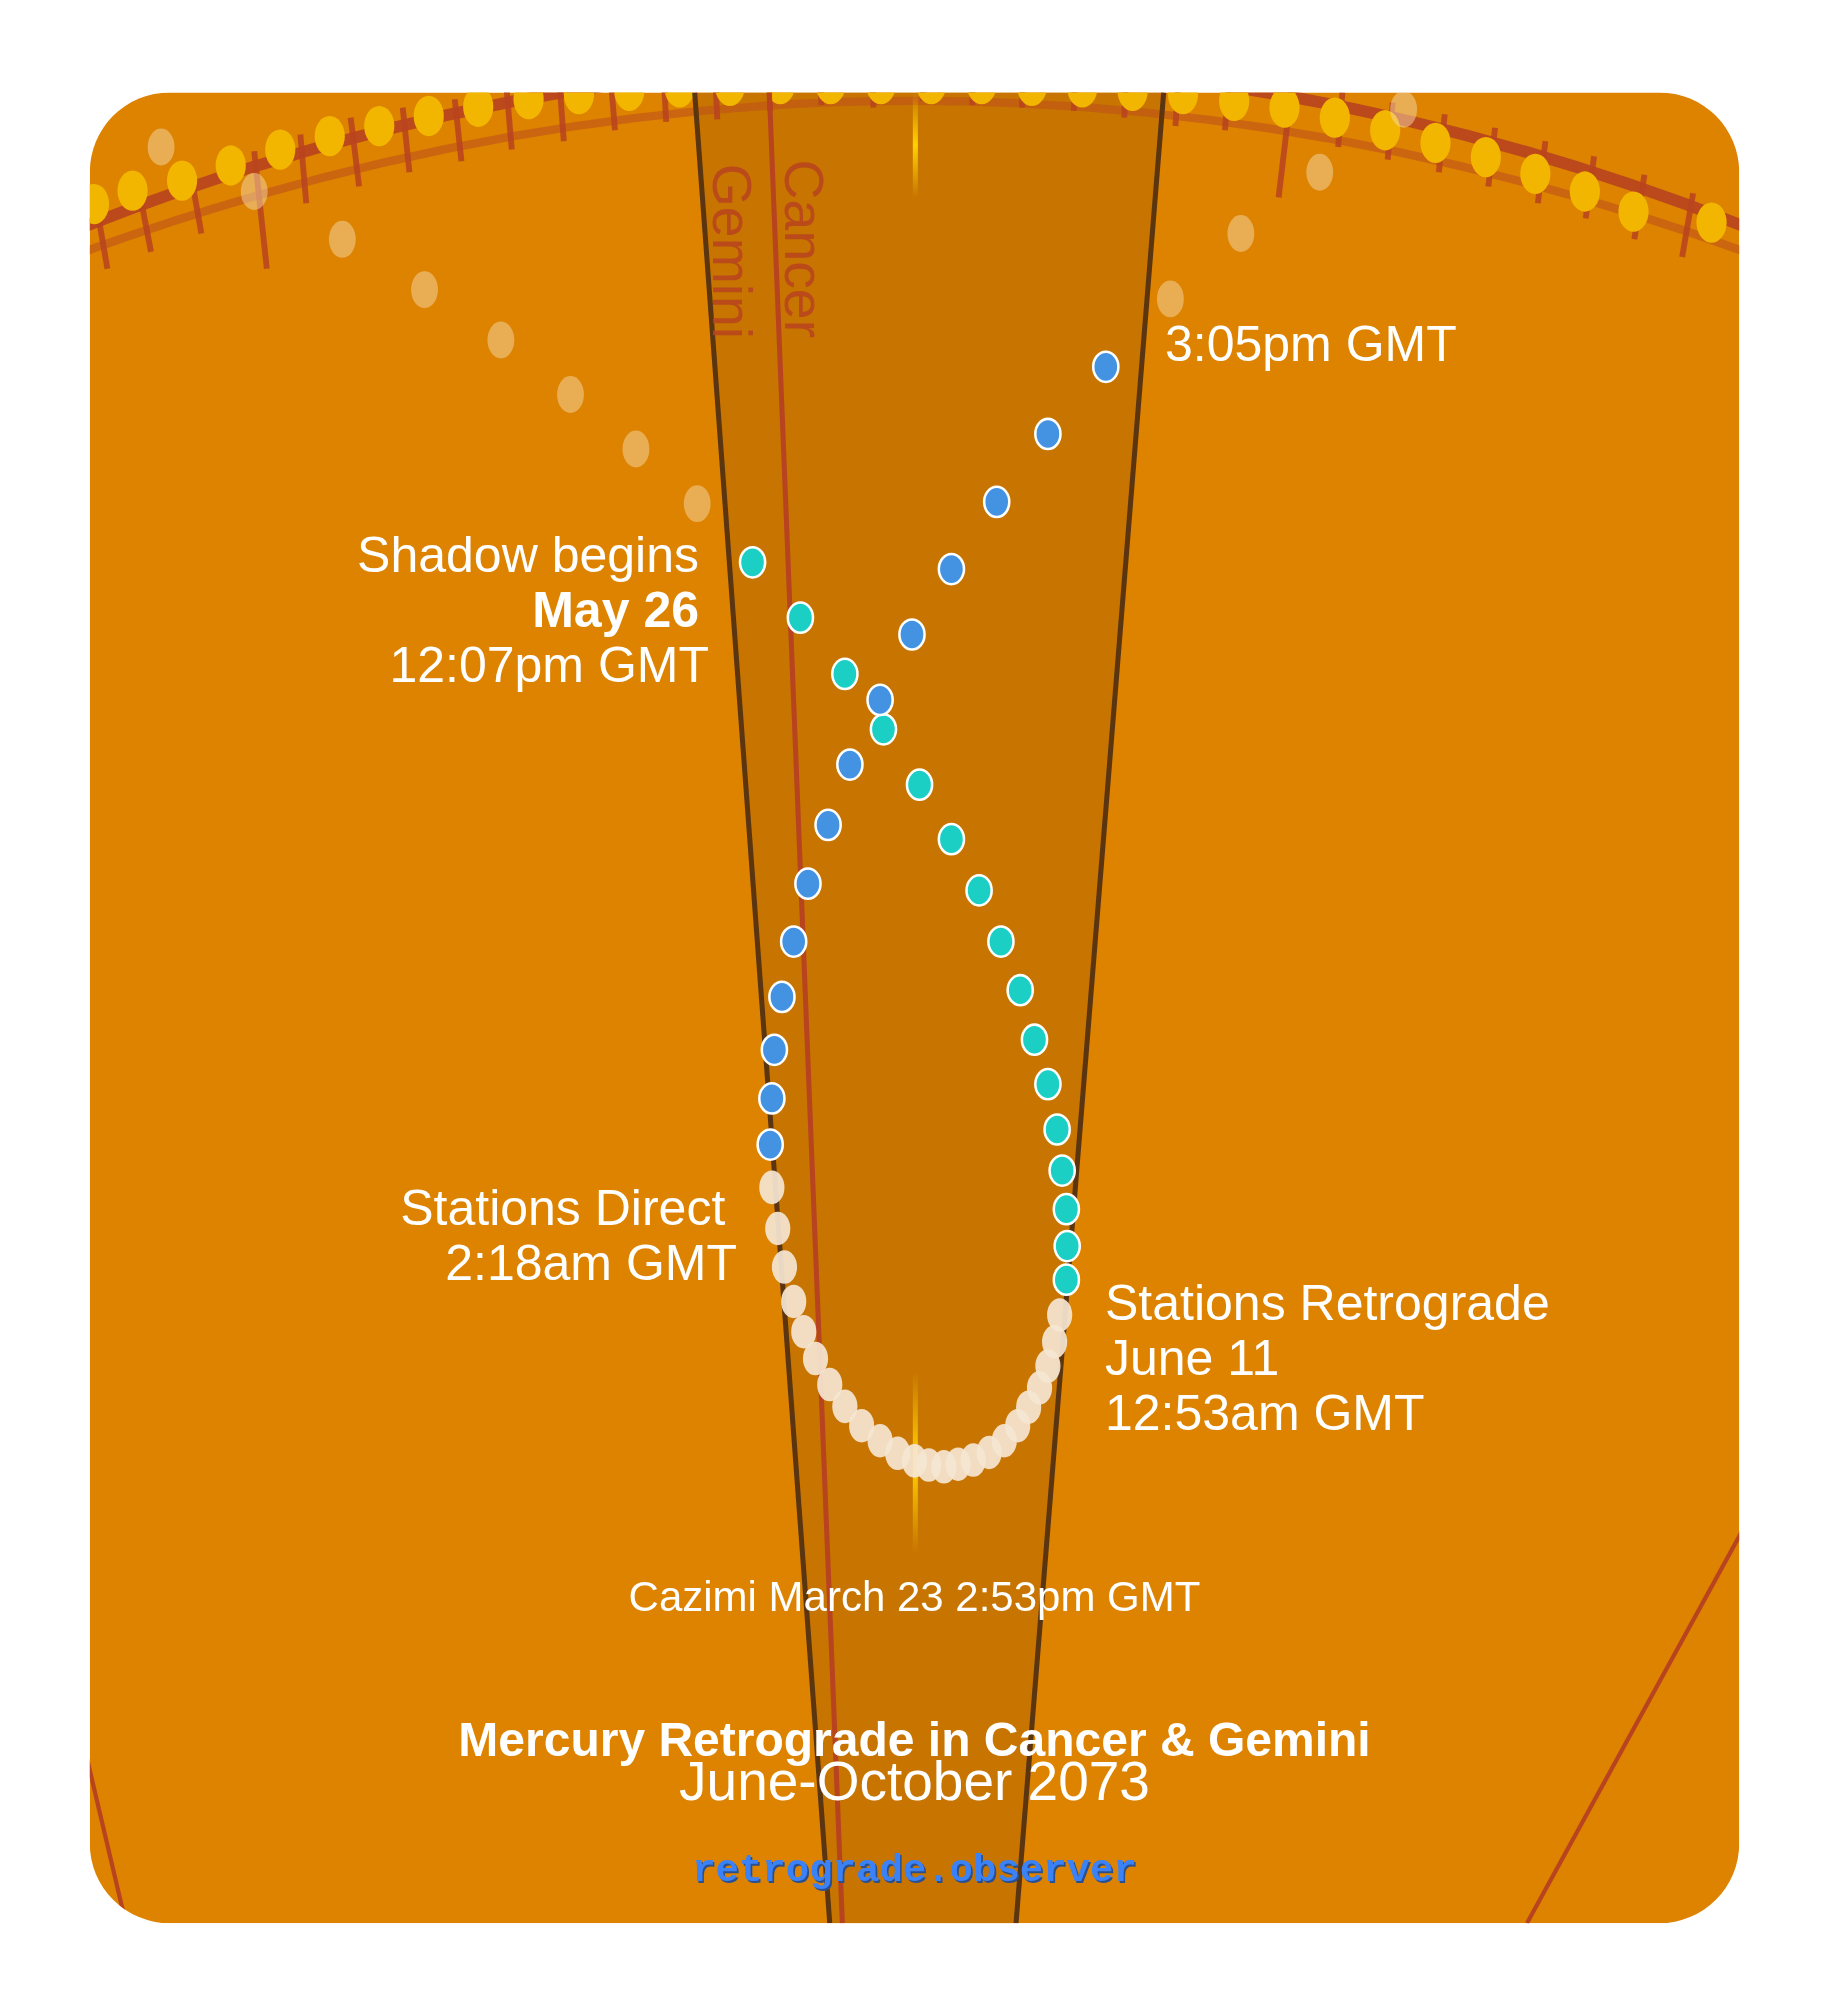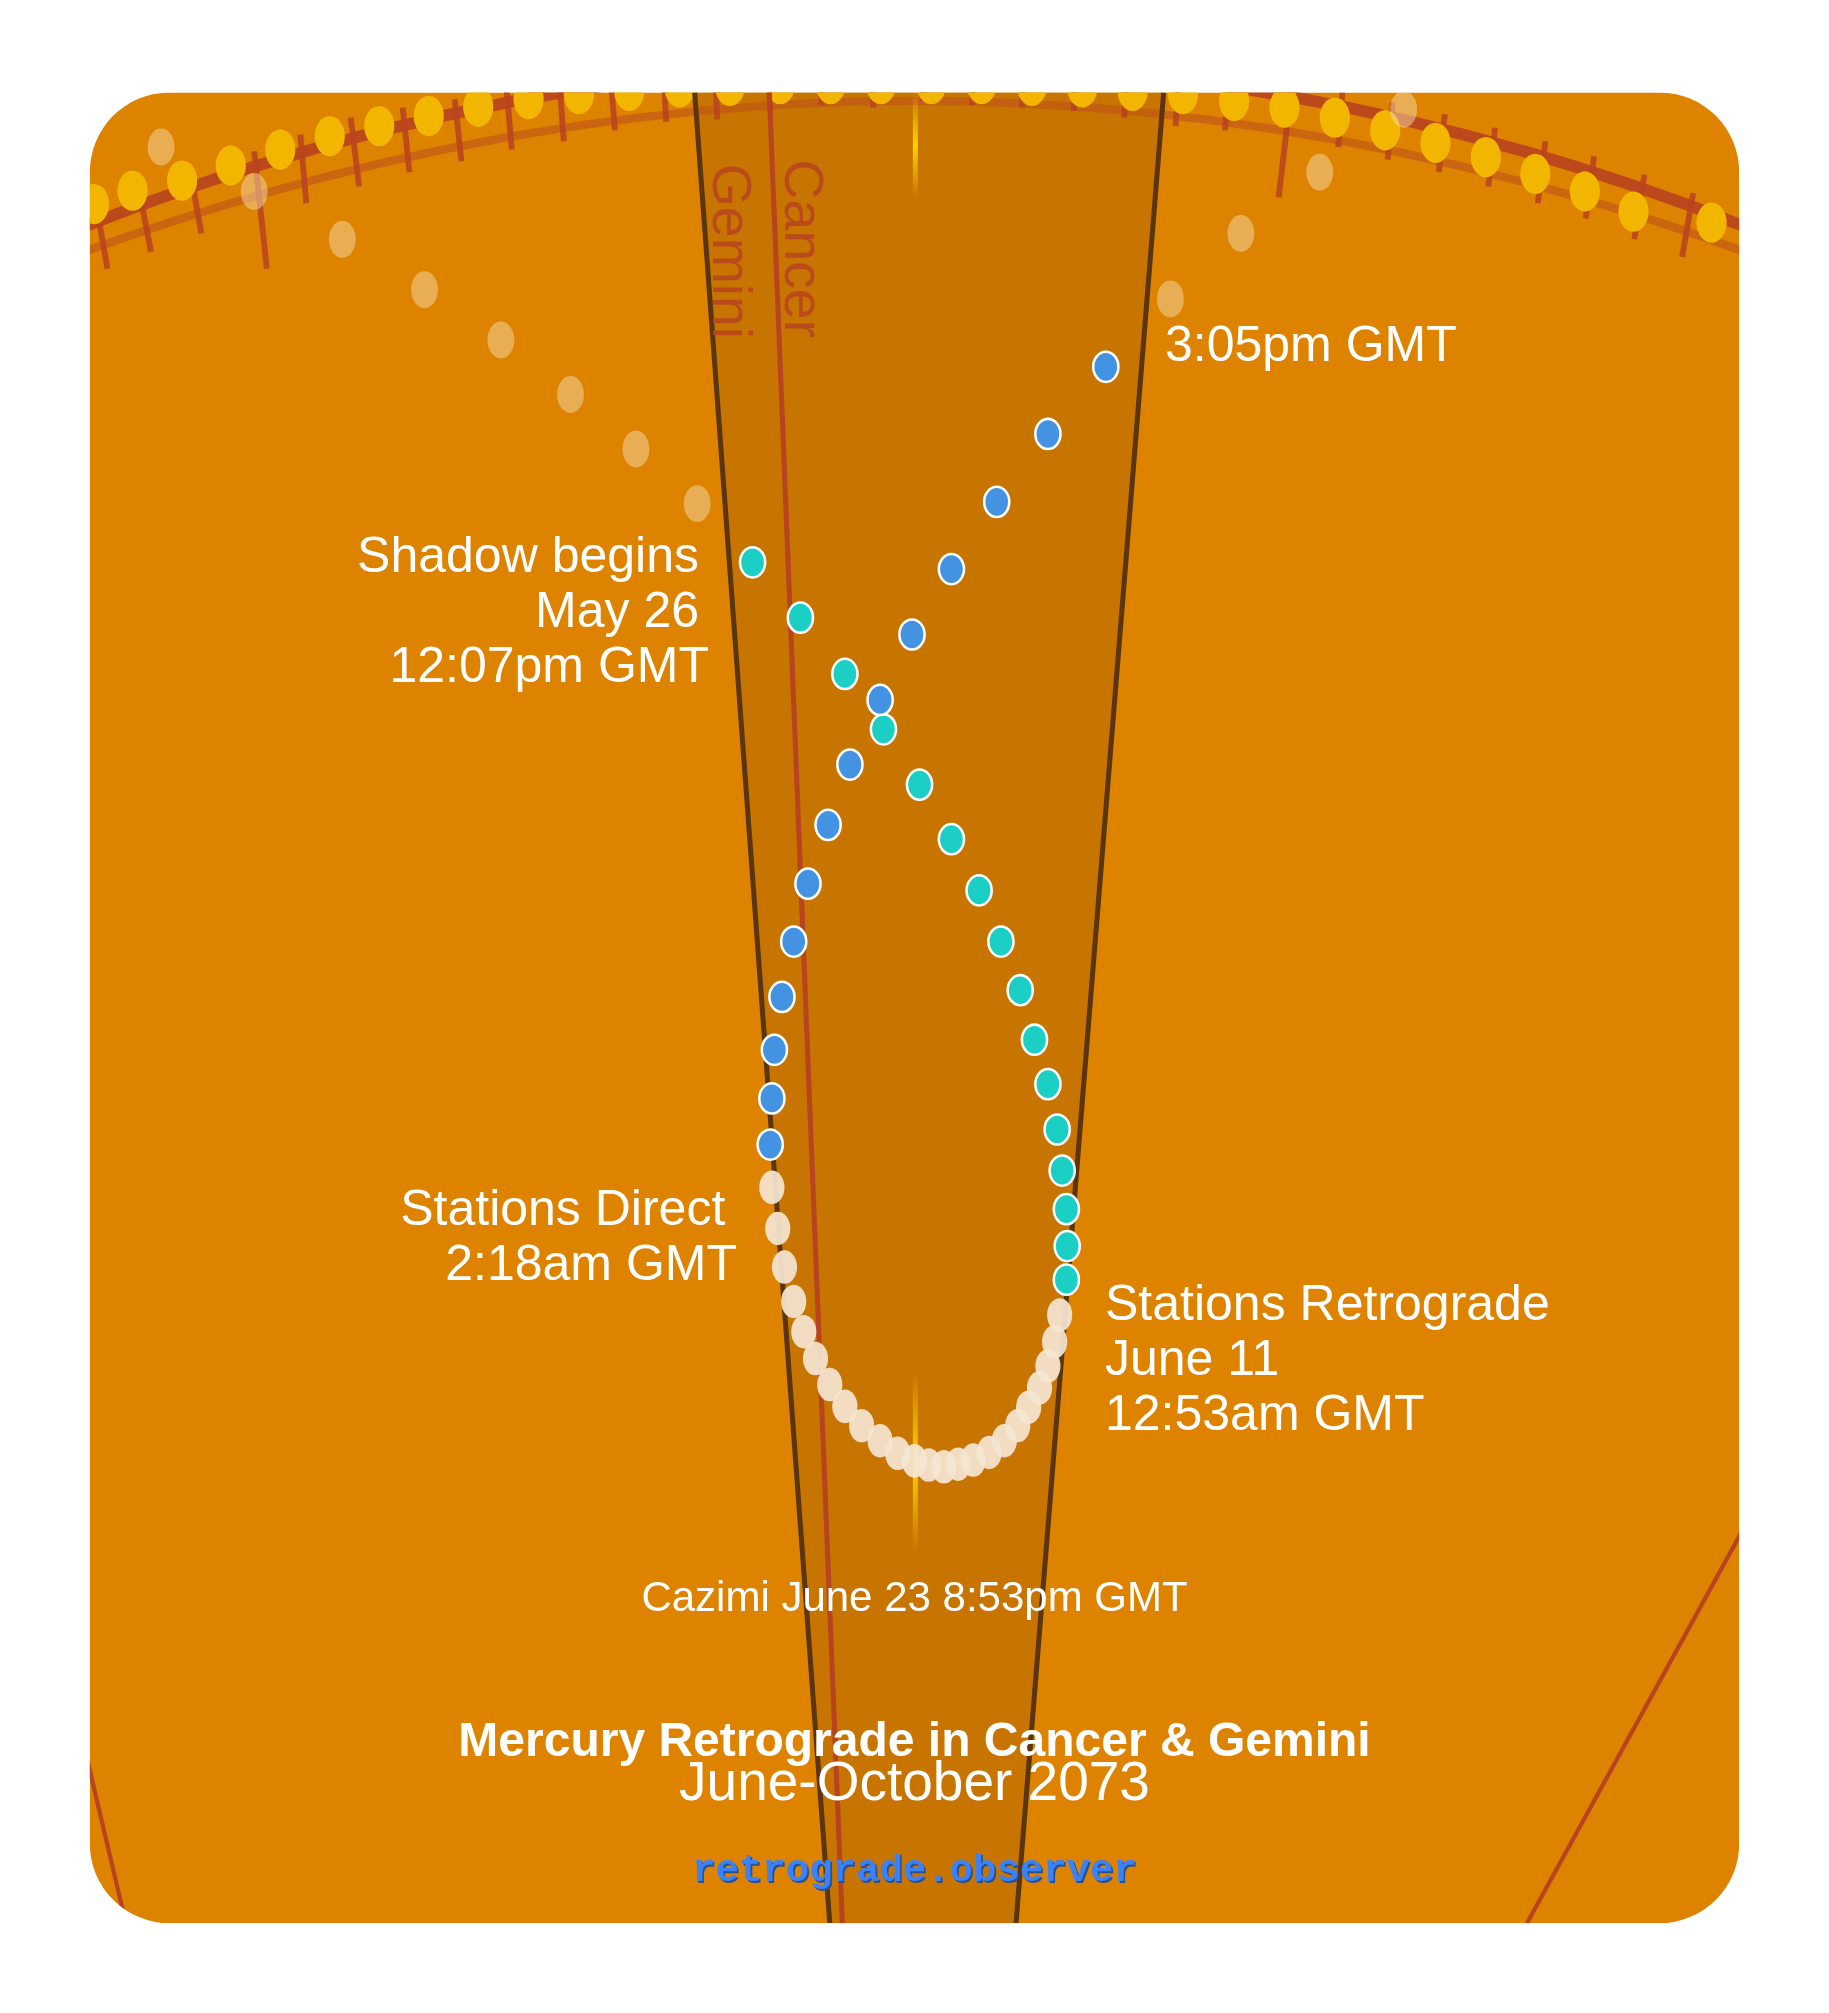--- a/index.html
+++ b/index.html
@@ -210,7 +210,7 @@
 
 <div class="lbl right" style="right:1120px; top:528px;">
   <div style="margin-right:10px;margin-left:35px;">Shadow begins</div>
-  <div style="margin-right:10px;">May 26</div>
+  <div style="margin-right:10px;font-weight:bold;">May 26</div>
   <div>12:07pm GMT</div>
 </div>
 

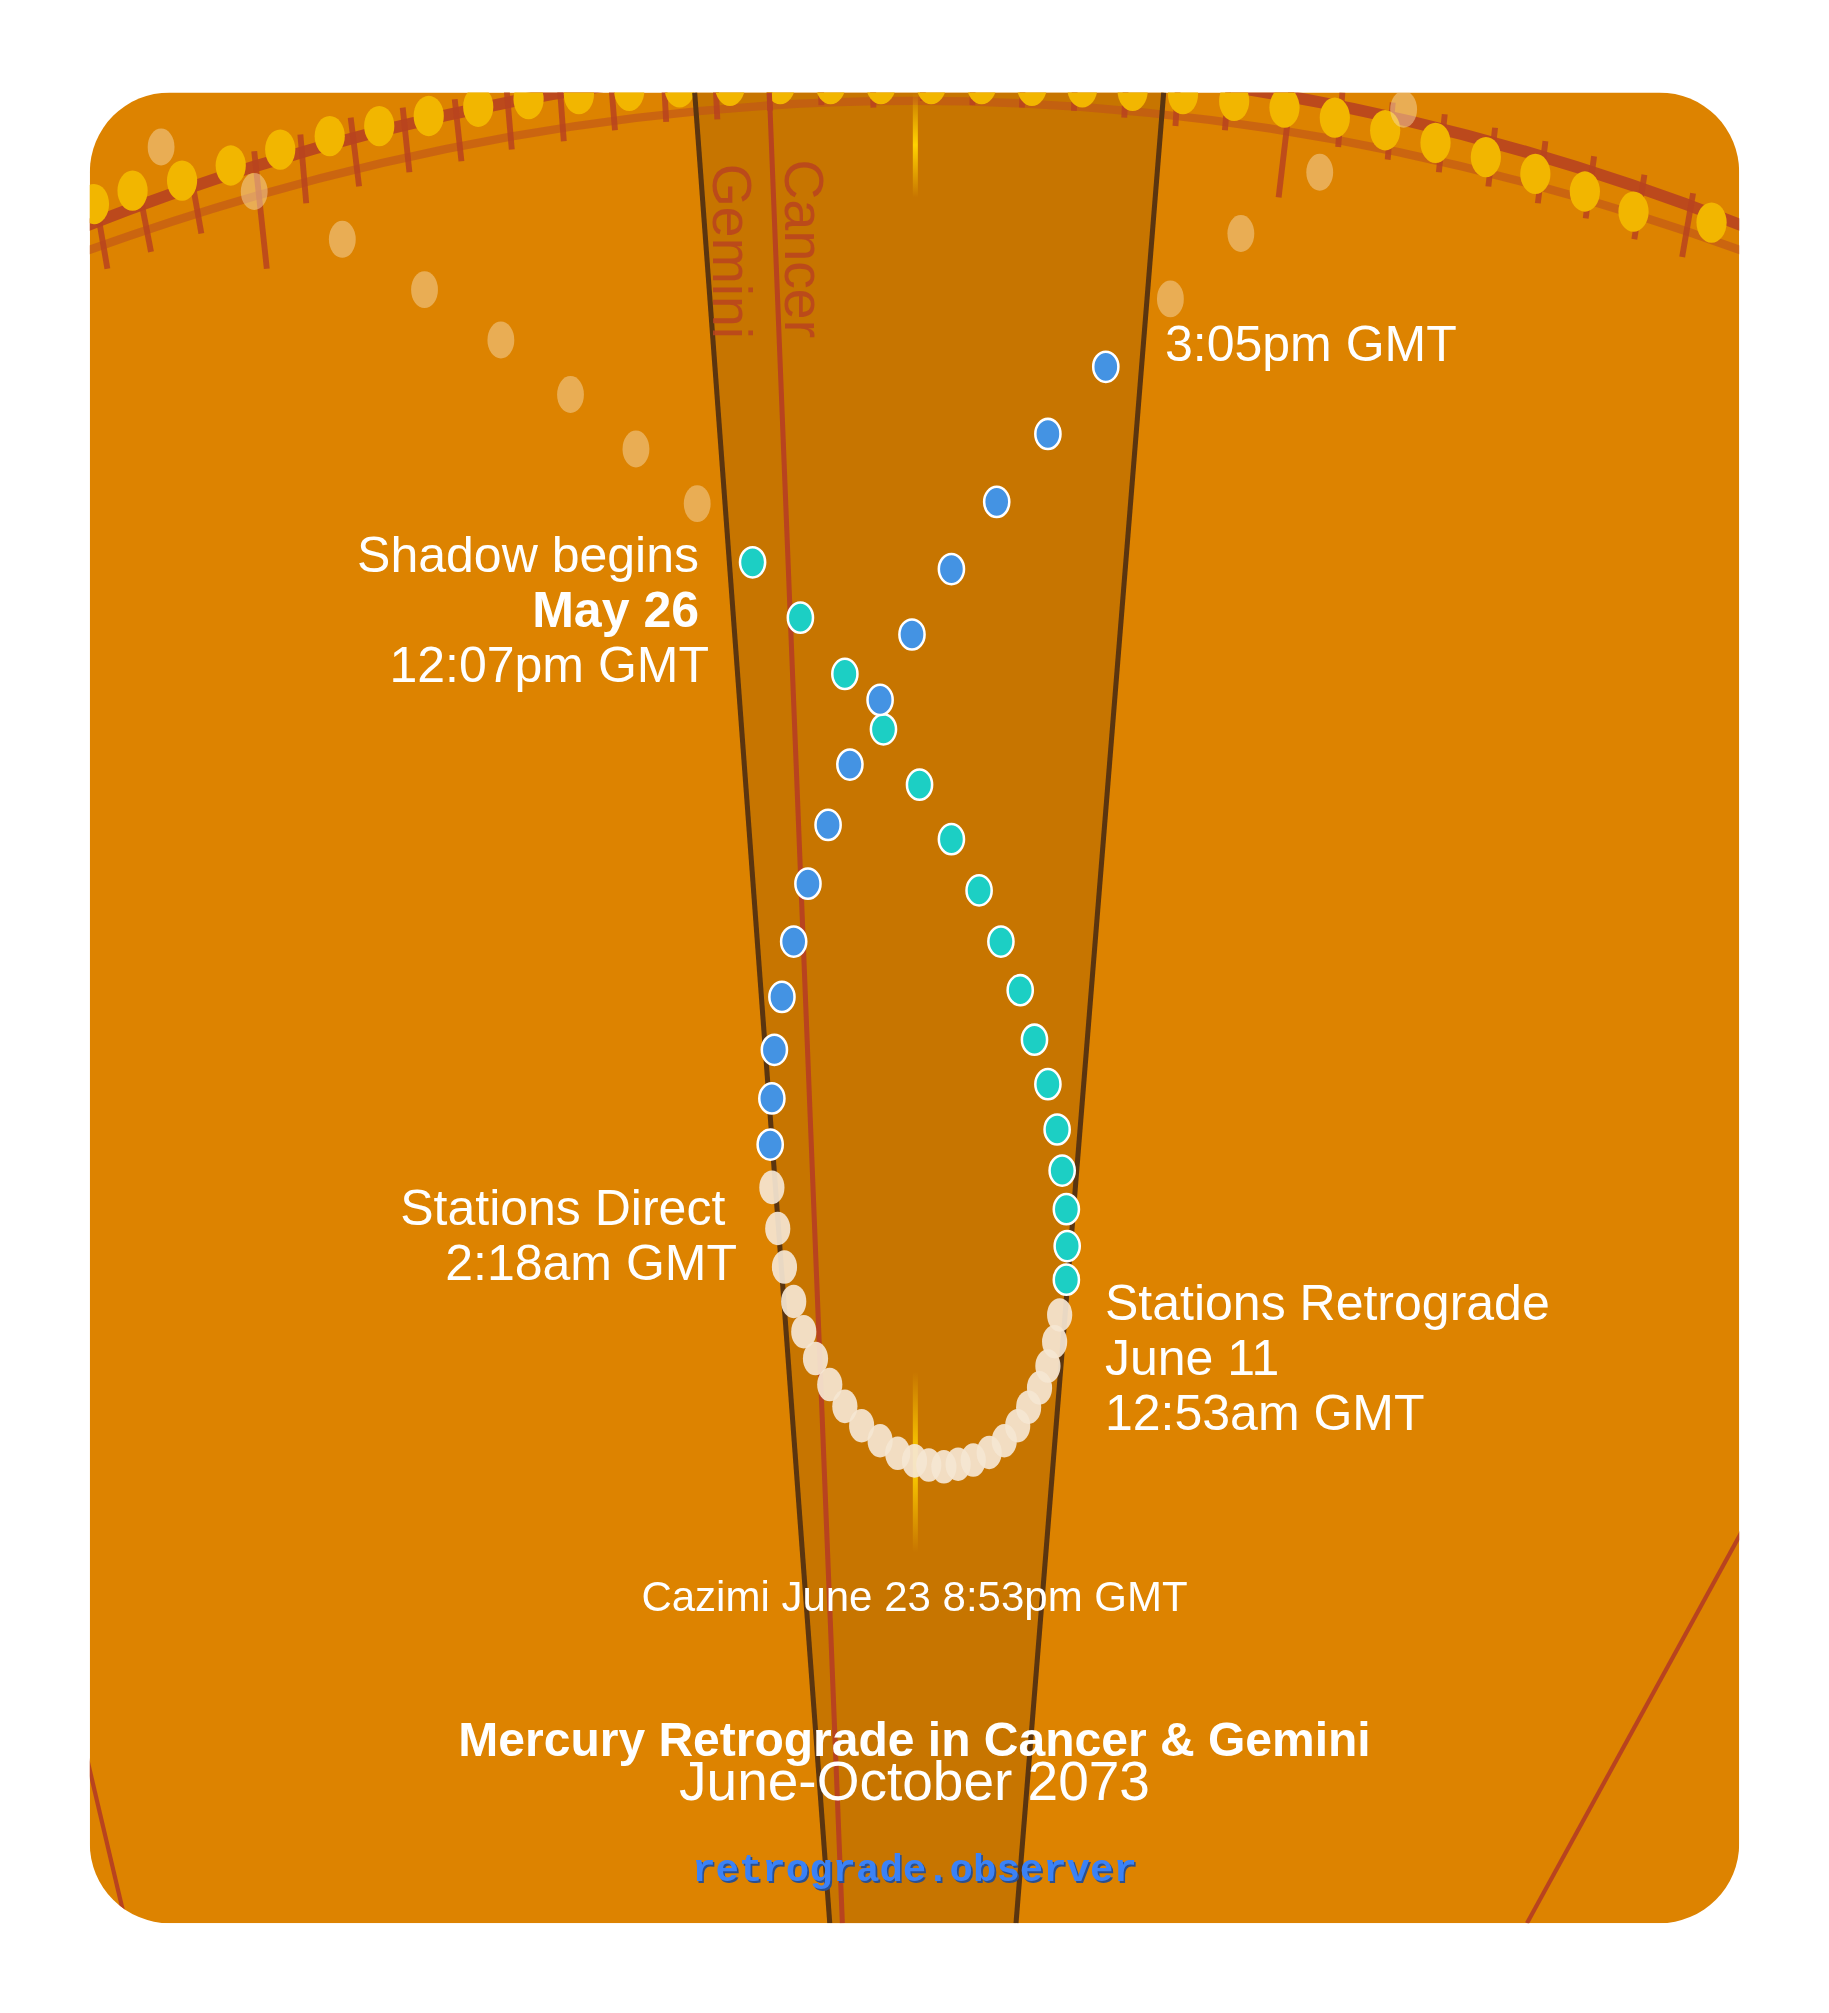--- a/index.html
+++ b/index.html
@@ -225,7 +225,7 @@
   <div>12:53am GMT</div>
 </div>
 
-<div class="center" id="cazimi">Cazimi June 23 8:53pm GMT</div>
+<div class="center" id="cazimi">Cazimi March 23 2:53pm GMT</div>
 <div class="center" id="title">Mercury Retrograde in Cancer &amp; Gemini</div>
 <div class="center" id="subtitle">June-October 2073</div>
 <div class="center" id="site">retrograde.observer</div>

